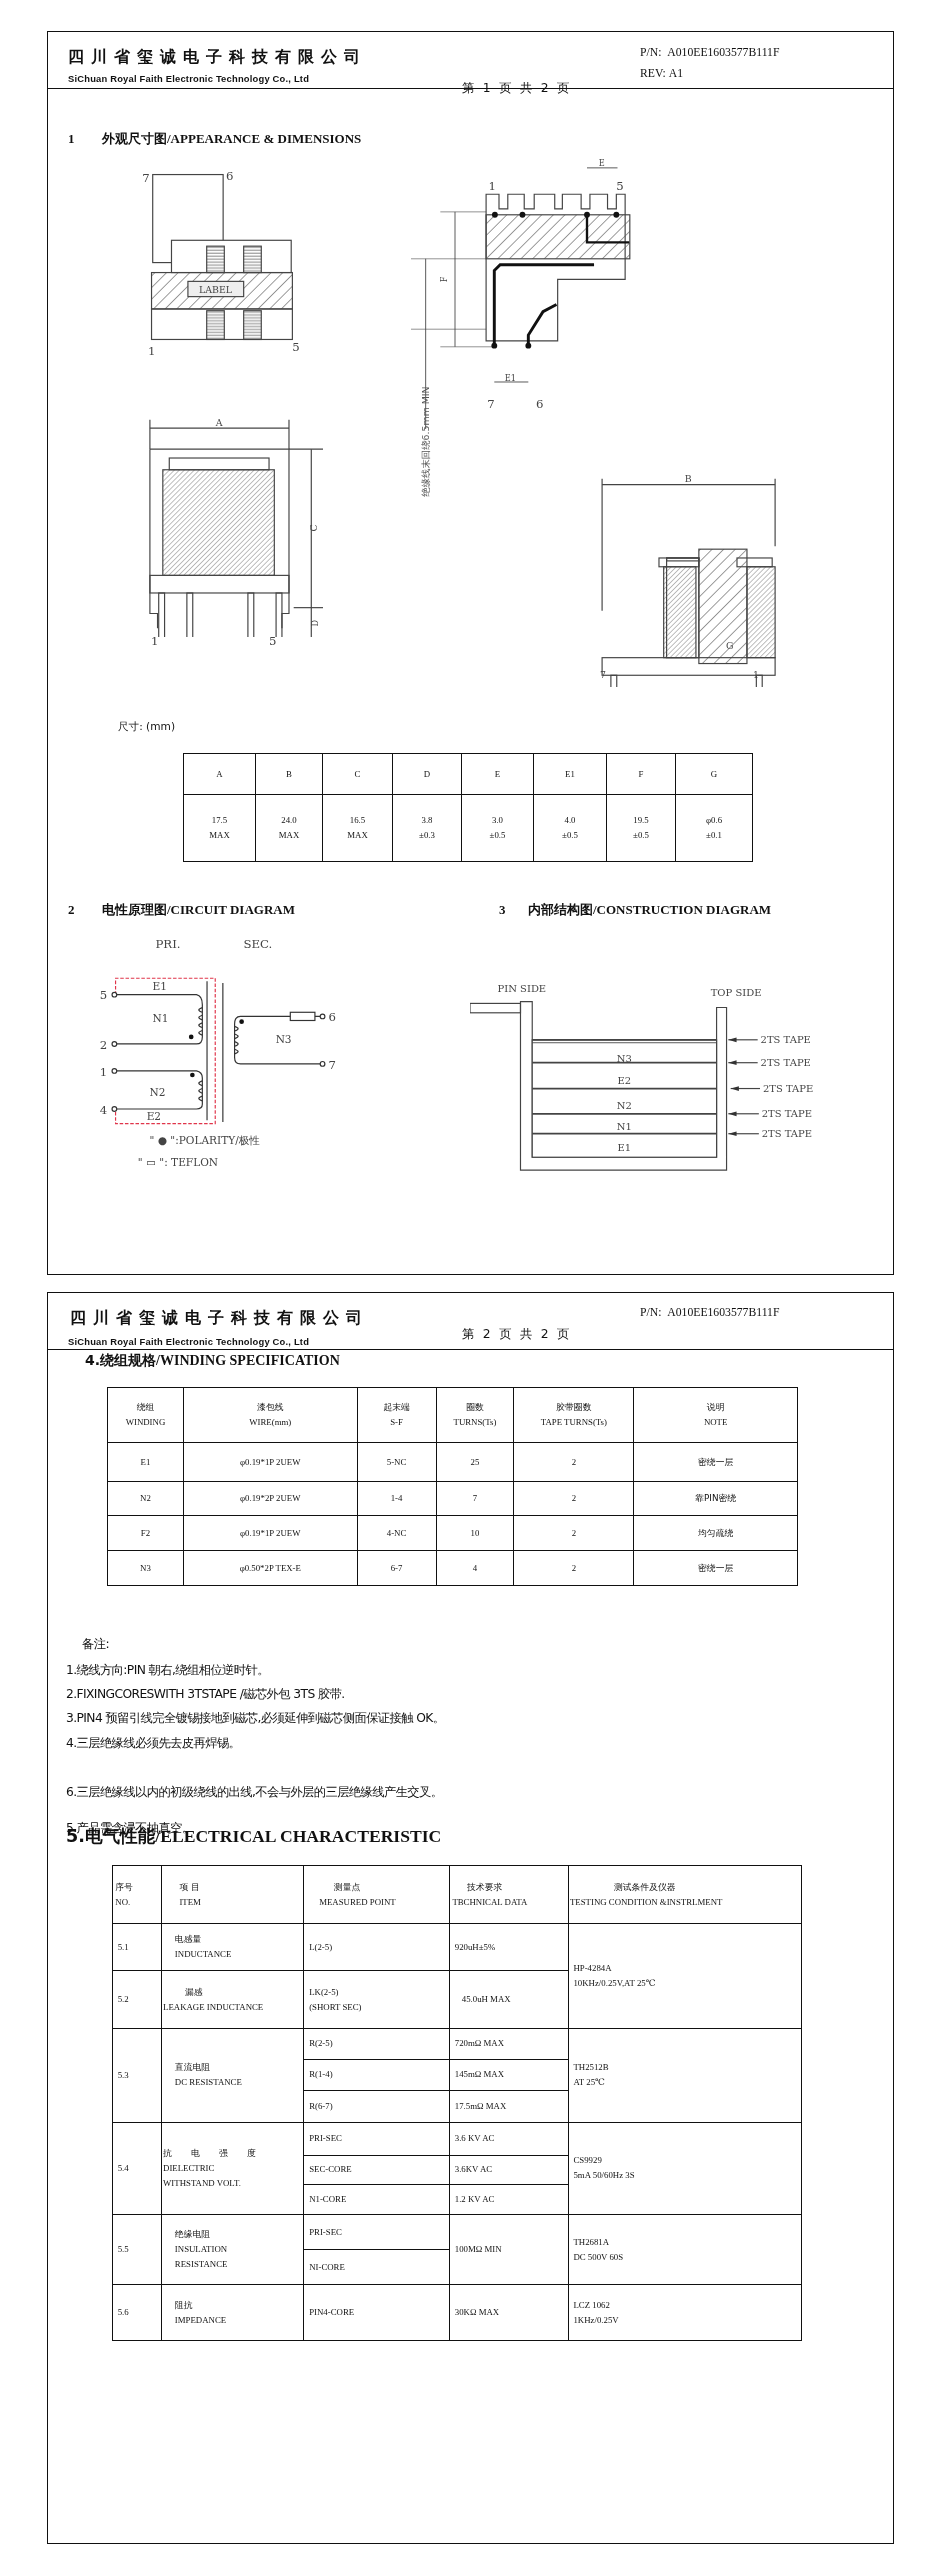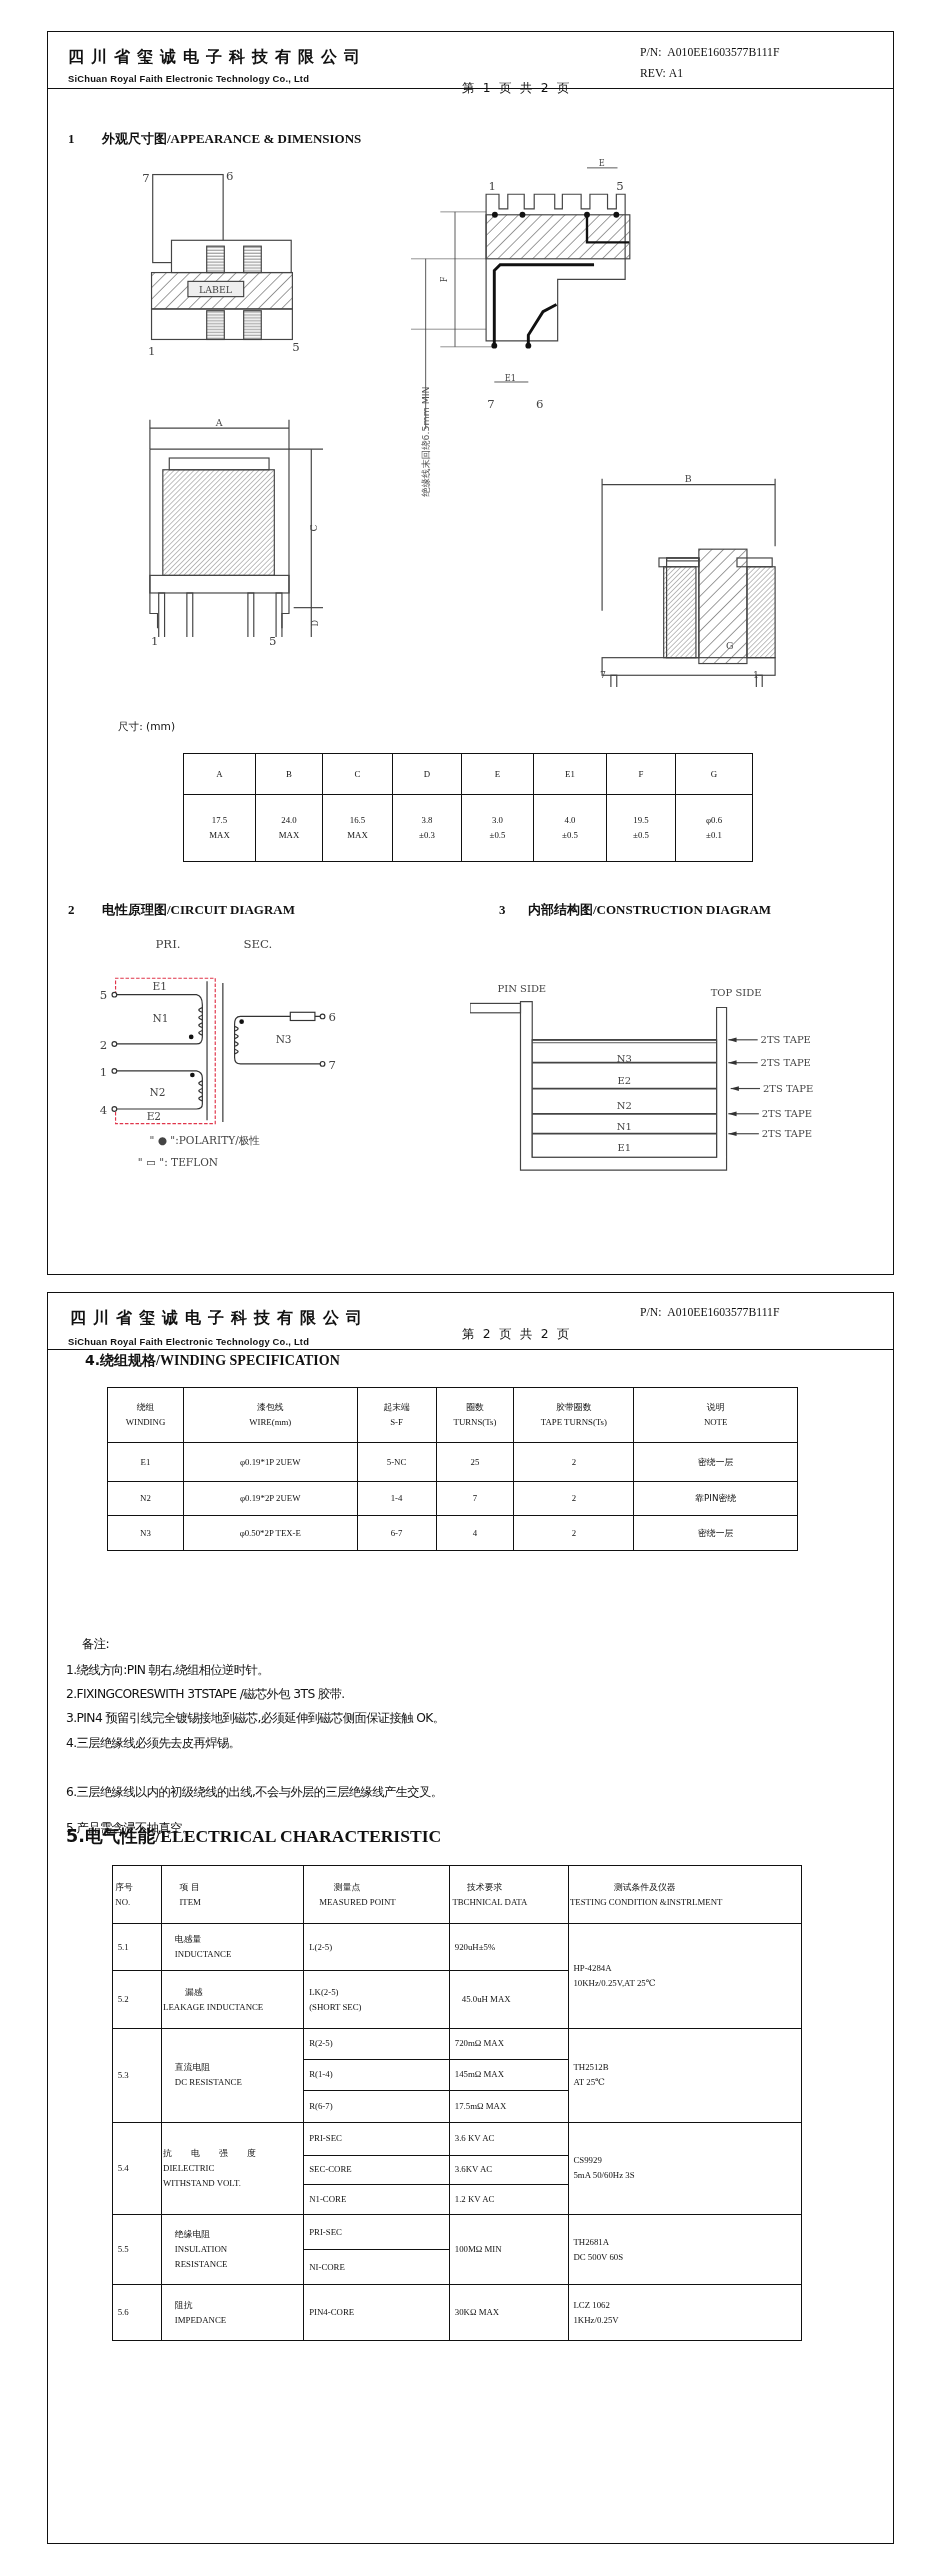--- a/index.html
+++ b/index.html
@@ -369,6 +369,14 @@
         <td class="cjk">靠PIN密绕</td>
   </tr>
   <tr style="height:35px;">
+    <td>F2</td>
+        <td>φ0.19*1P  2UEW</td>
+        <td>4-NC</td>
+        <td>10</td>
+        <td>2</td>
+        <td class="cjk">均匀疏绕</td>
+  </tr>
+  <tr style="height:35px;">
     <td>N3</td>
         <td>φ0.50*2P  TEX-E</td>
         <td>6-7</td>

